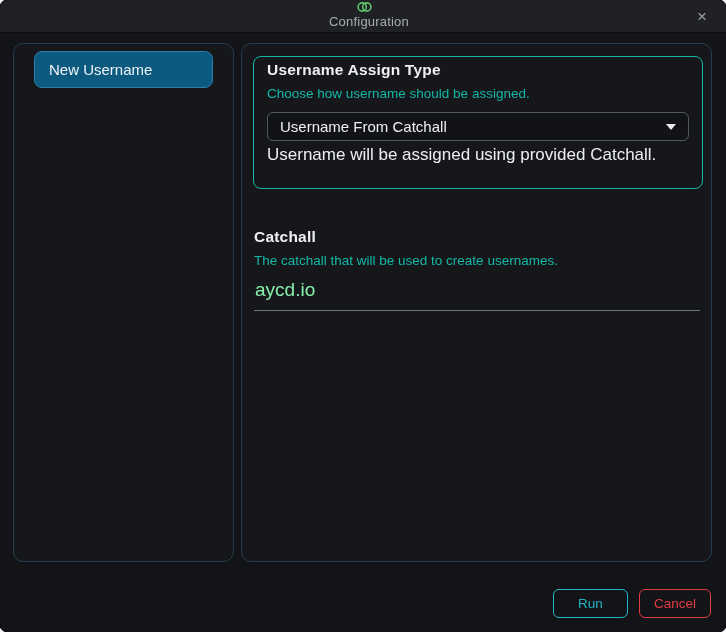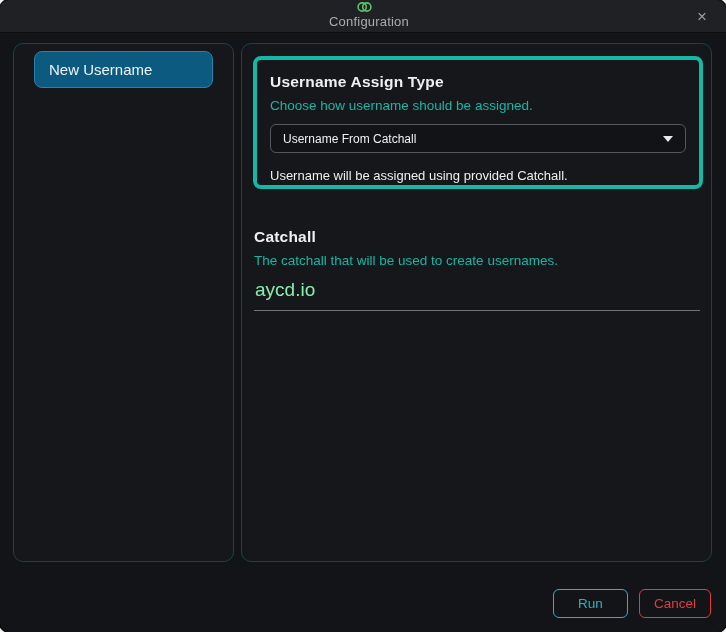--- a/index.html
+++ b/index.html
@@ -27,7 +27,7 @@
     background:#16171b;border:1px solid #20404f;border-radius:10px;}
   
   .section-box{position:absolute;left:11px;top:12px;width:450px;height:133px;box-sizing:border-box;
-    border:4px solid #14b8a6;border-radius:8px;padding:13px 13px;}
+    border:1px solid #14b8a6;border-radius:8px;padding:4px 13px;}
   .h{font-size:15.5px;color:#eef0f2;font-weight:bold;letter-spacing:.2px;}
   .sub{font-size:13.5px;color:#14b8a6;margin-top:7px;}
   .select{margin-top:11px;height:29px;box-sizing:border-box;border:1px solid #54585e;border-radius:6px;

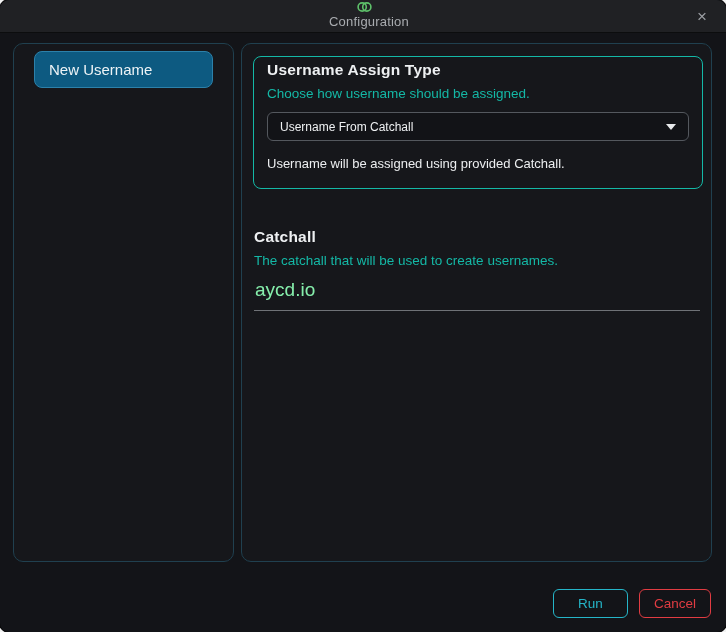--- a/index.html
+++ b/index.html
@@ -32,7 +32,7 @@
   .sub{font-size:13.5px;color:#14b8a6;margin-top:7px;}
   .select{margin-top:11px;height:29px;box-sizing:border-box;border:1px solid #54585e;border-radius:6px;
     display:flex;align-items:center;justify-content:space-between;padding:0 12px;cursor:pointer;
-    color:#eef0f2;font-size:12px;background:#121317;}
+    color:#eef0f2;font-size:15px;background:#121317;}
   .caret{width:0;height:0;border-left:5px solid transparent;border-right:5px solid transparent;
     border-top:6px solid #e8eaec;}
   .note{margin-top:15px;font-size:13px;color:#eceef0;}

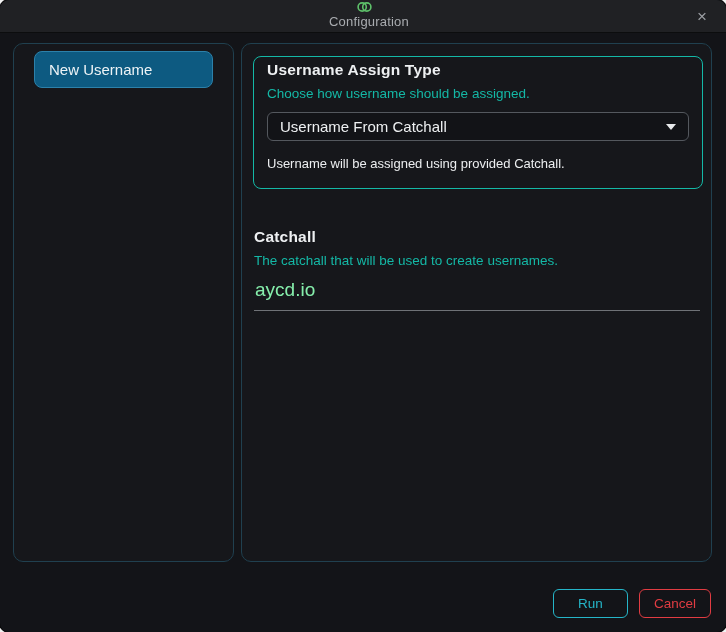--- a/index.html
+++ b/index.html
@@ -35,7 +35,7 @@
     color:#eef0f2;font-size:15px;background:#121317;}
   .caret{width:0;height:0;border-left:5px solid transparent;border-right:5px solid transparent;
     border-top:6px solid #e8eaec;}
-  .note{margin-top:15px;font-size:13px;color:#eceef0;}
+  .note{margin-top:4px;font-size:17px;color:#eceef0;}
   
   .catchall{position:absolute;left:12px;right:12px;top:184px;}
   .underline-input{display:block;width:100%;margin-top:11px;background:transparent;border:none;

